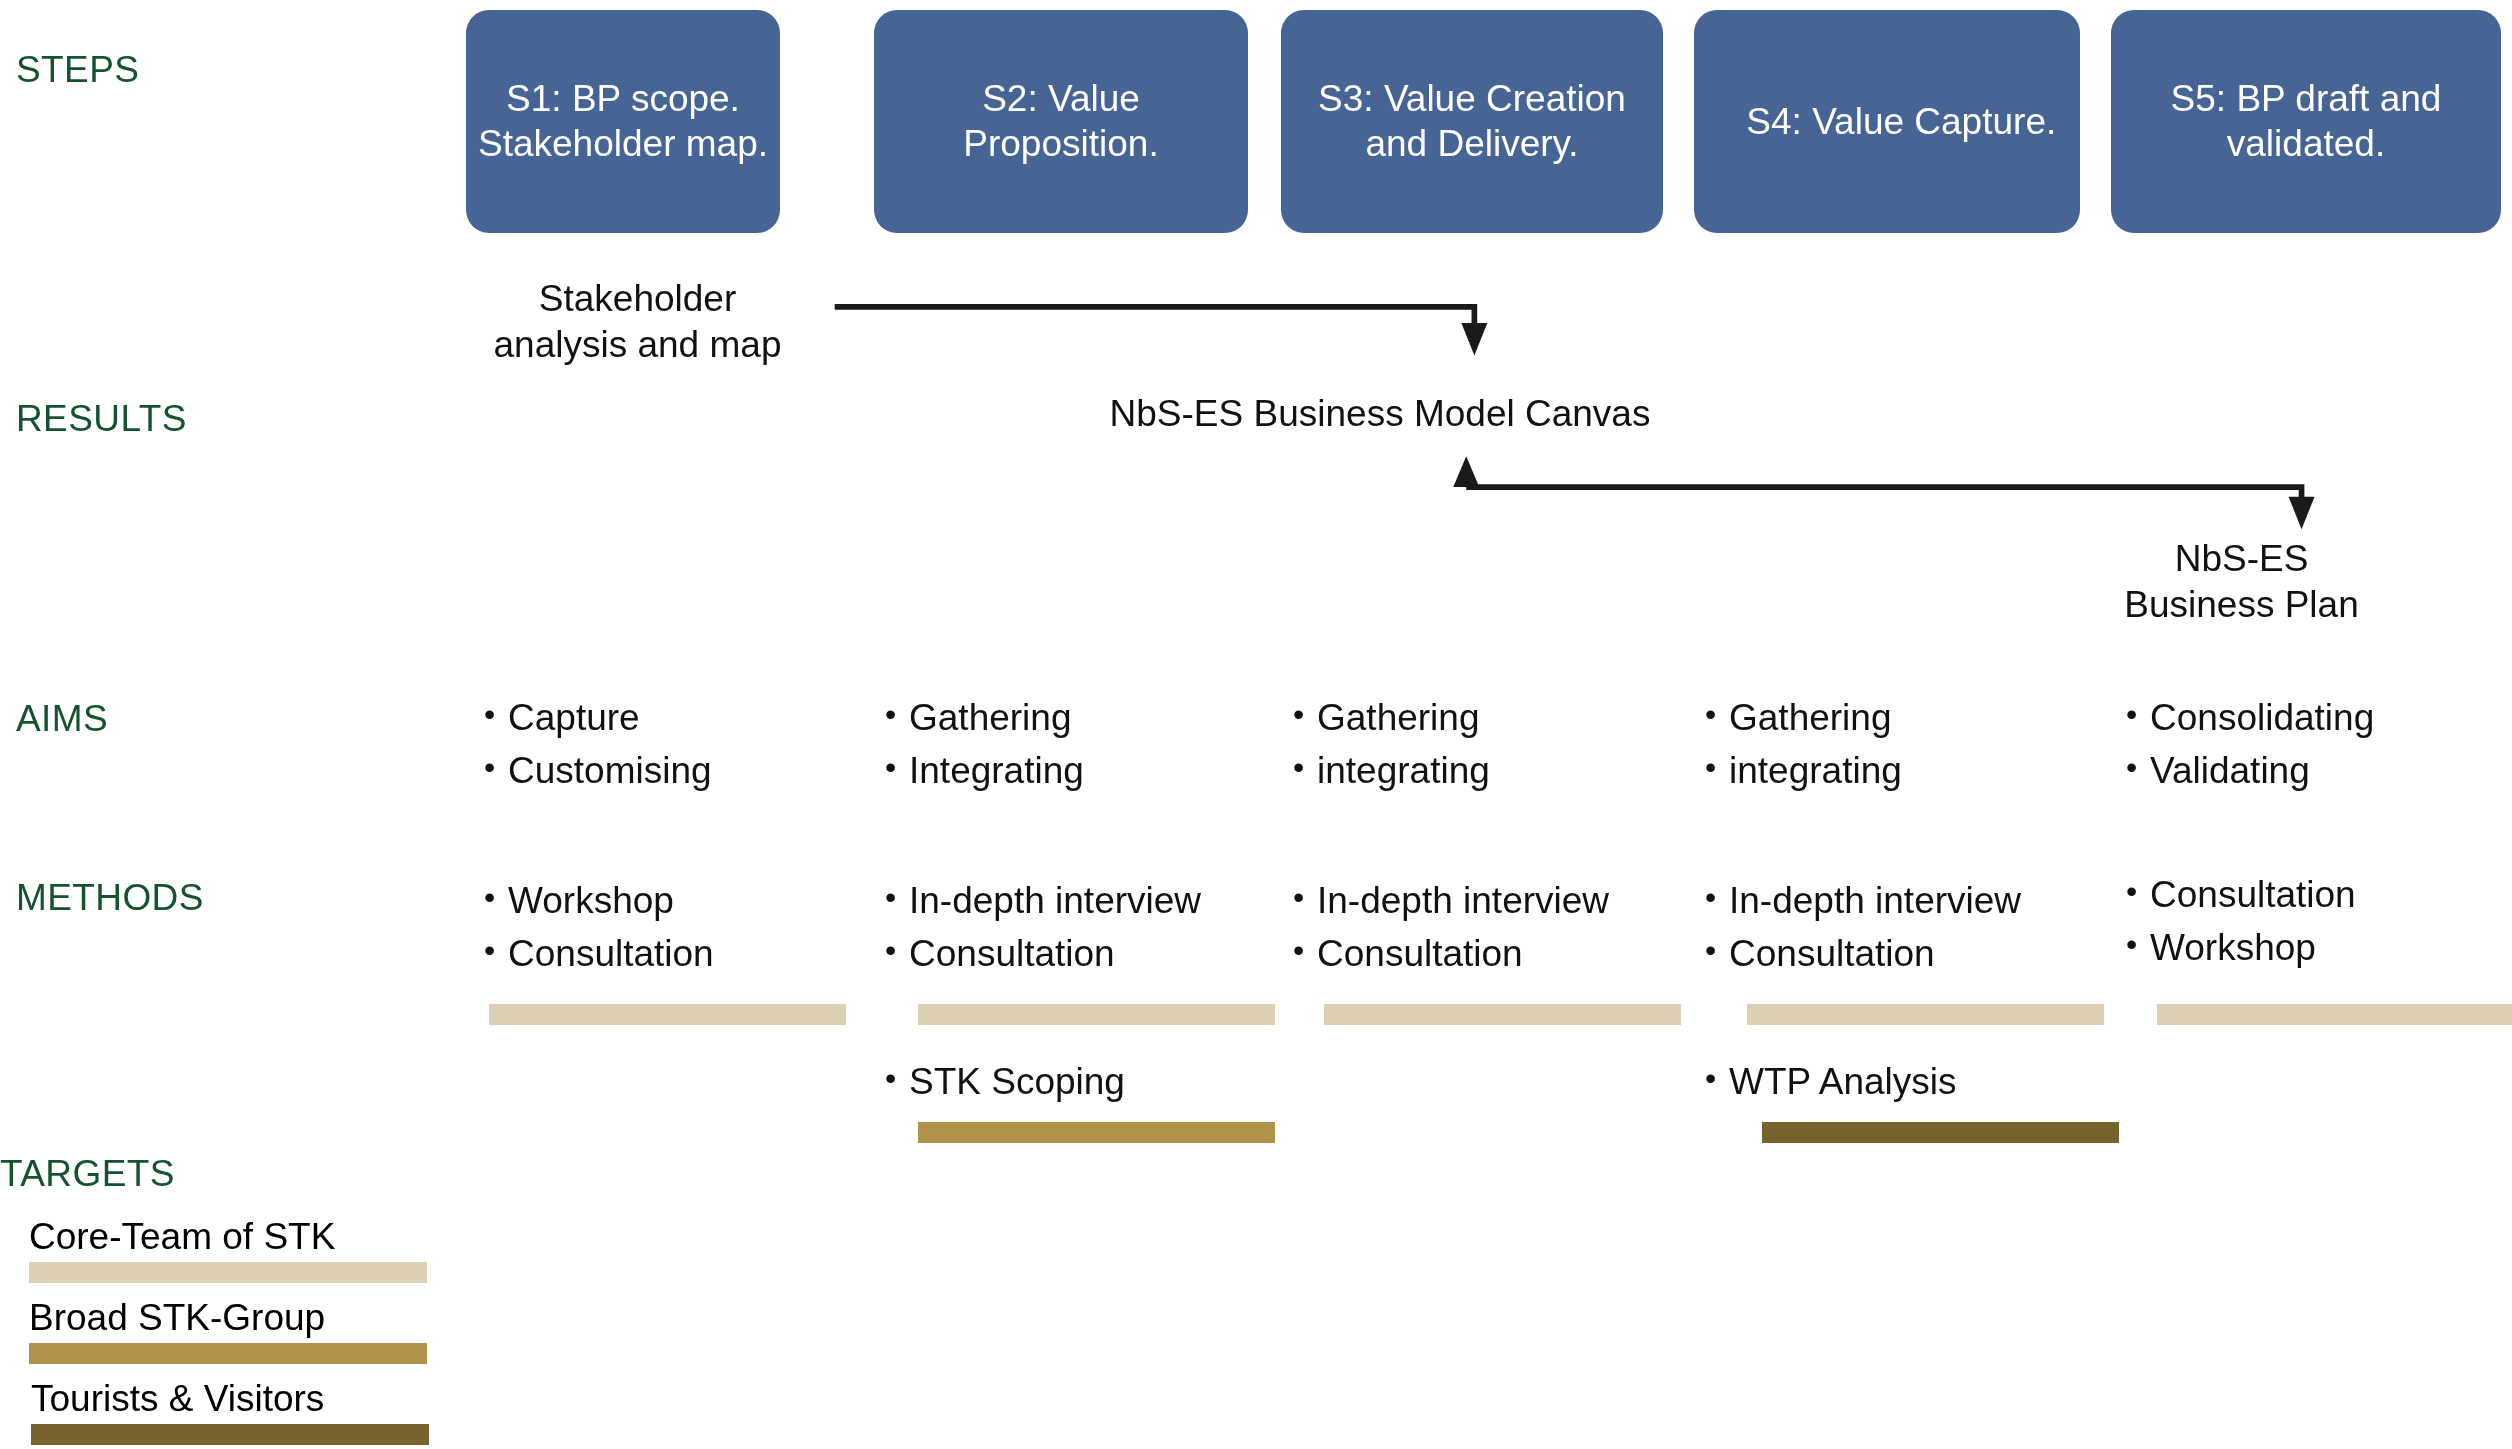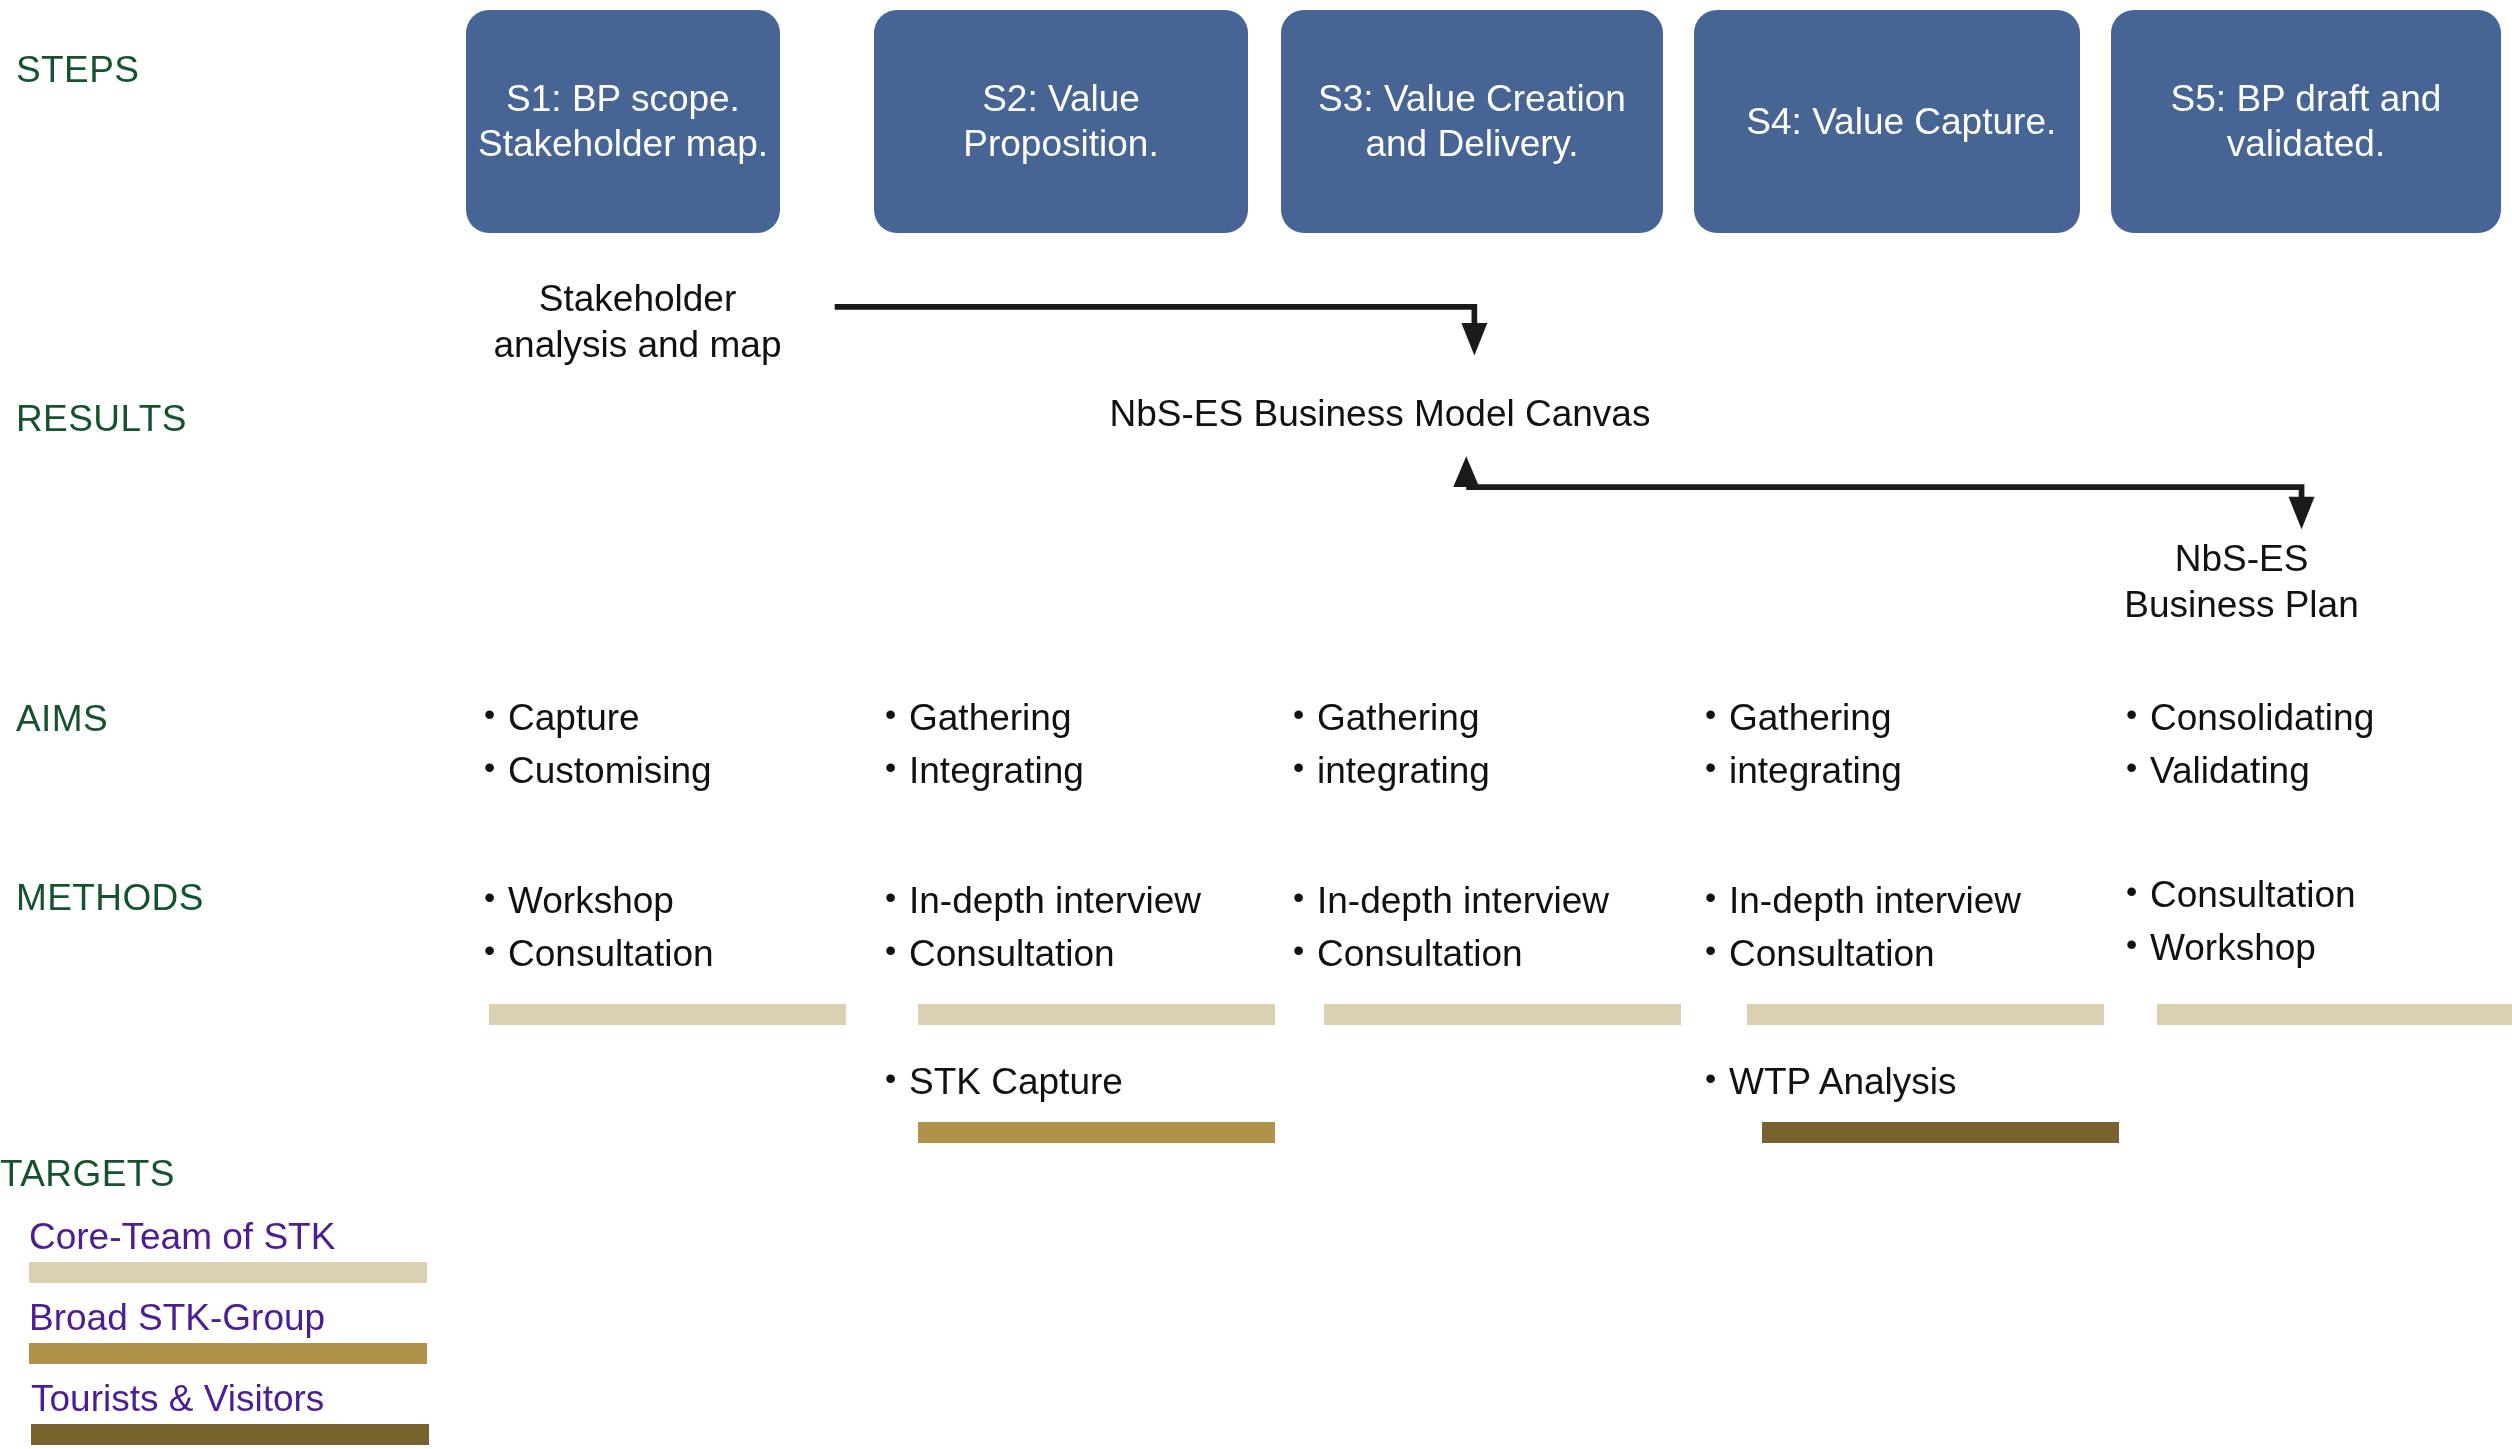--- a/index.html
+++ b/index.html
@@ -262,7 +262,7 @@
   <div class="bullets" style="left:885px;top:1056px;">
     <div class="bullet-row">
       <span class="dot">•</span>
-      <span>STK Capture</span>
+      <span>STK Scoping</span>
     </div>
   </div>
   <div class="bar" style="left:918px;top:1122px;width:357px;background:#B09248;"></div>

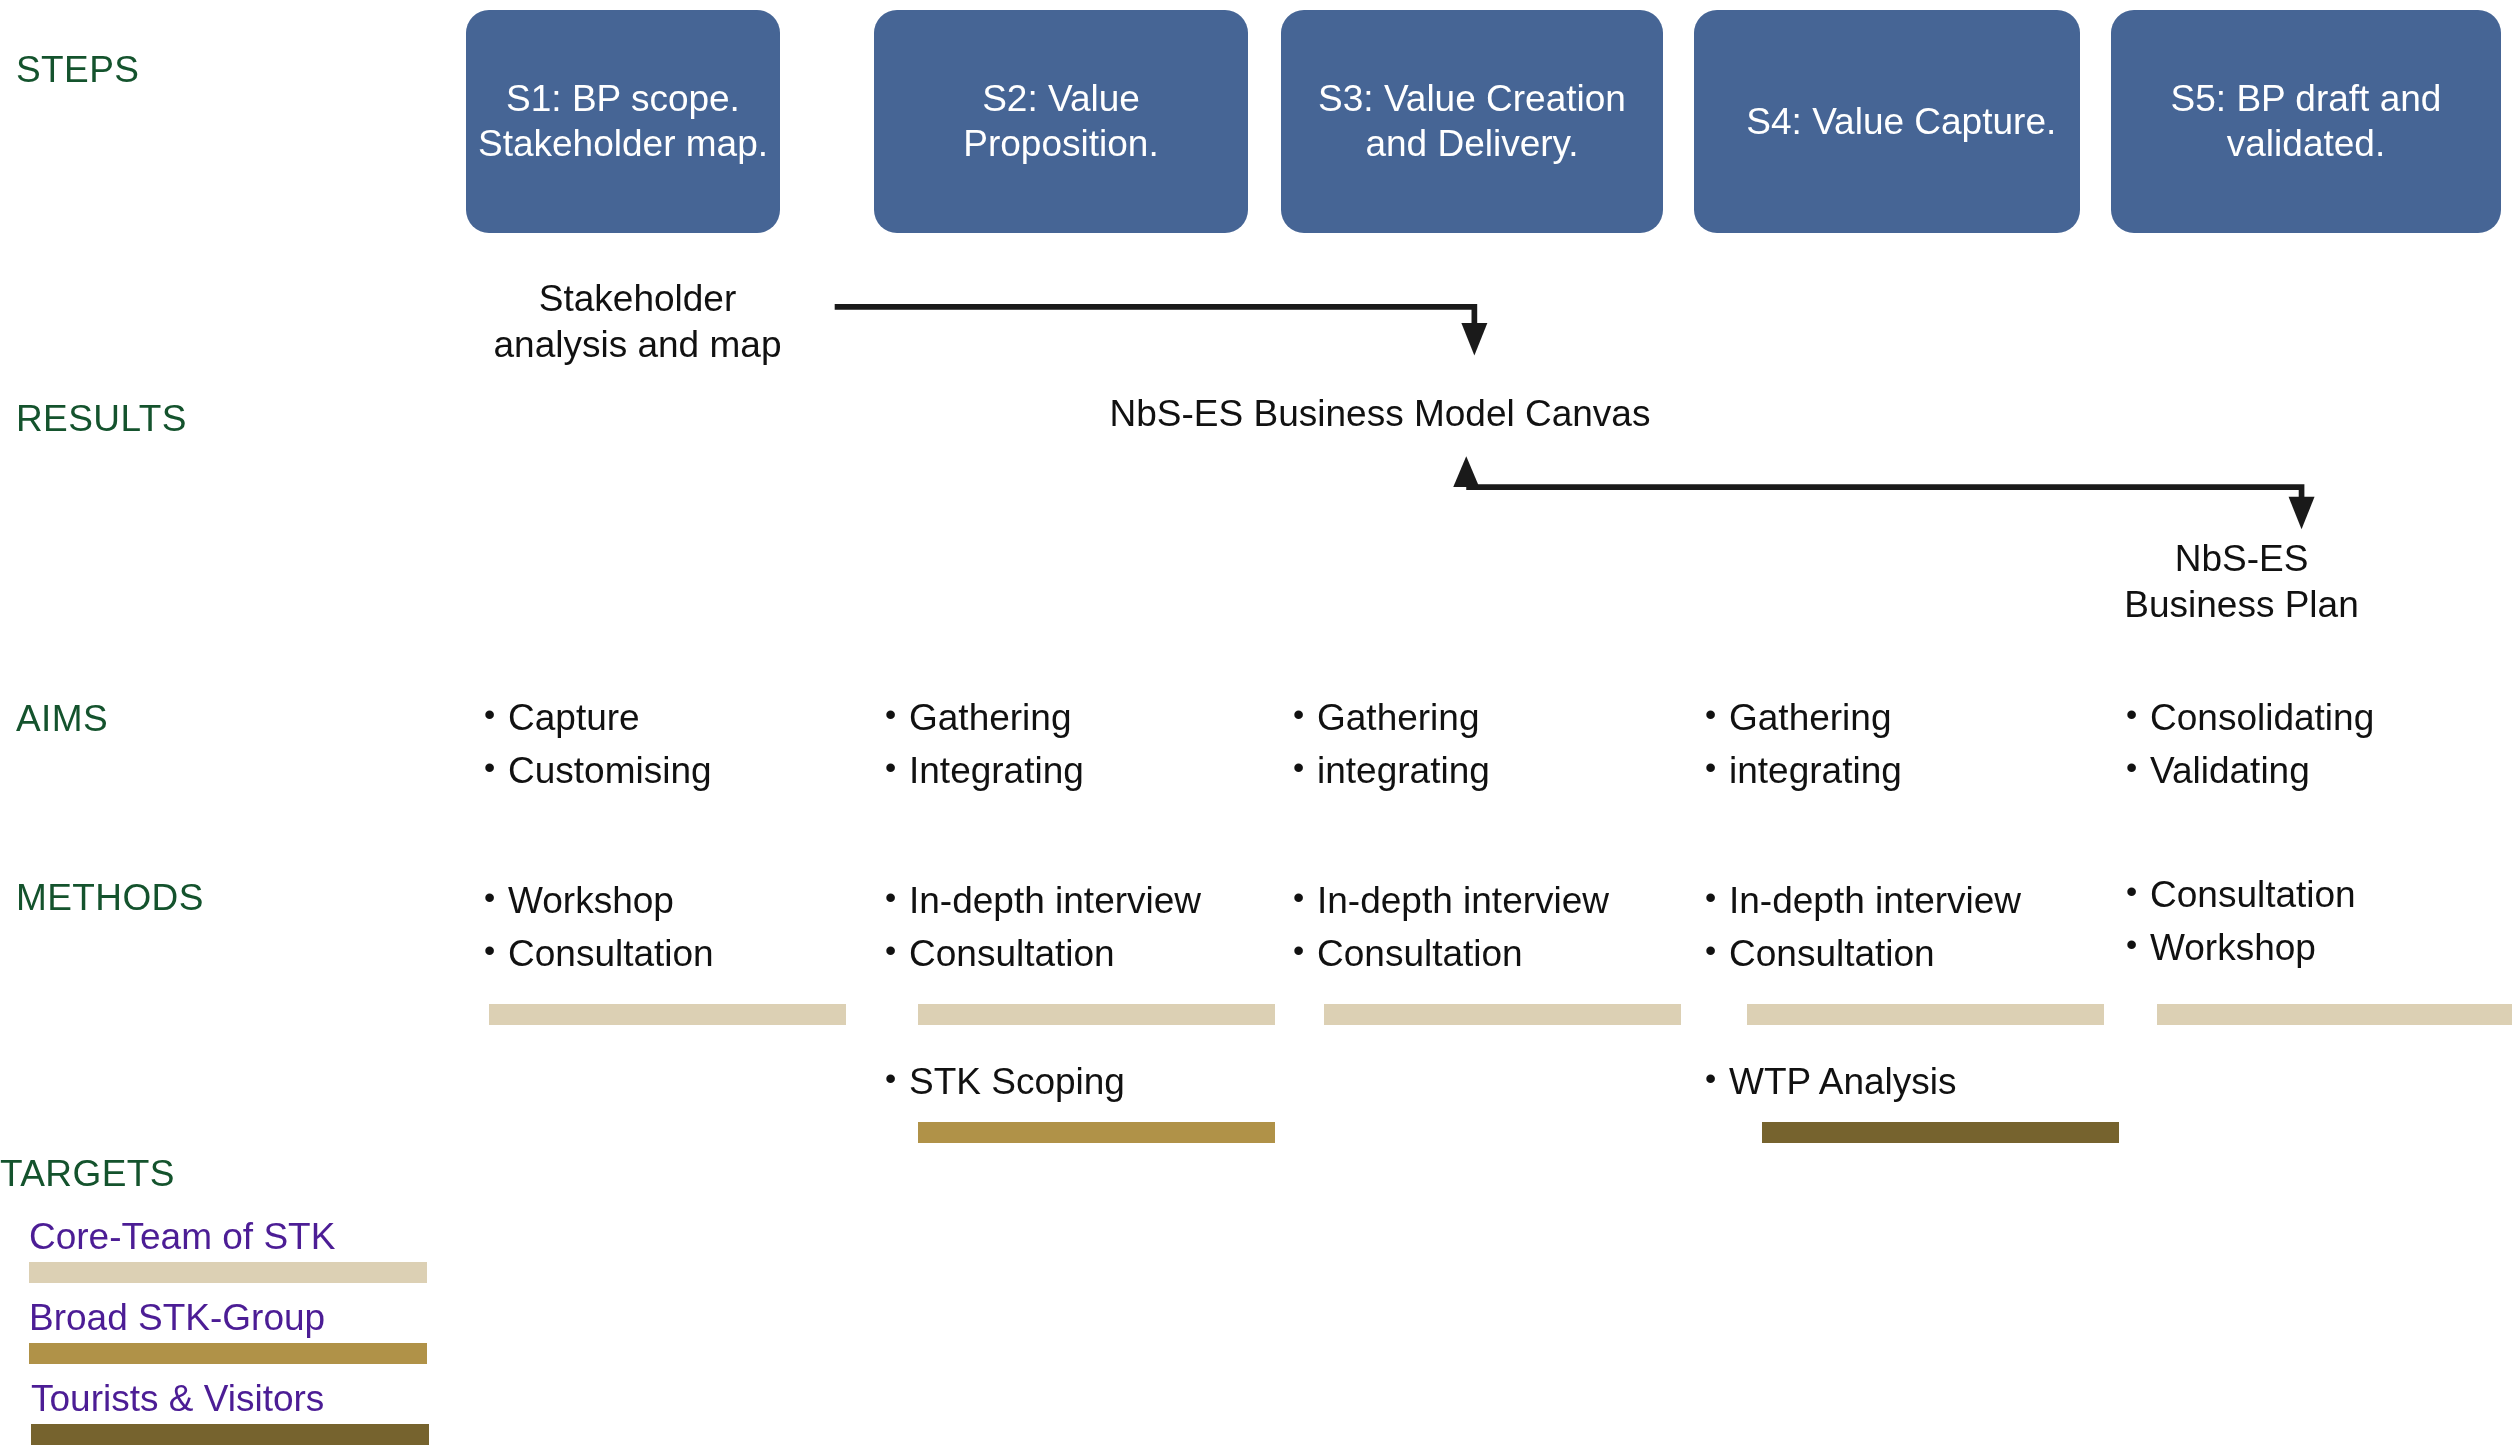--- a/index.html
+++ b/index.html
@@ -75,7 +75,7 @@
   .legend-item .legend-text{
     font-size:37px;
     line-height:1;
-    color:#4c1d95;
+    color:#000000;
     white-space:nowrap;
     display:block;
   }

